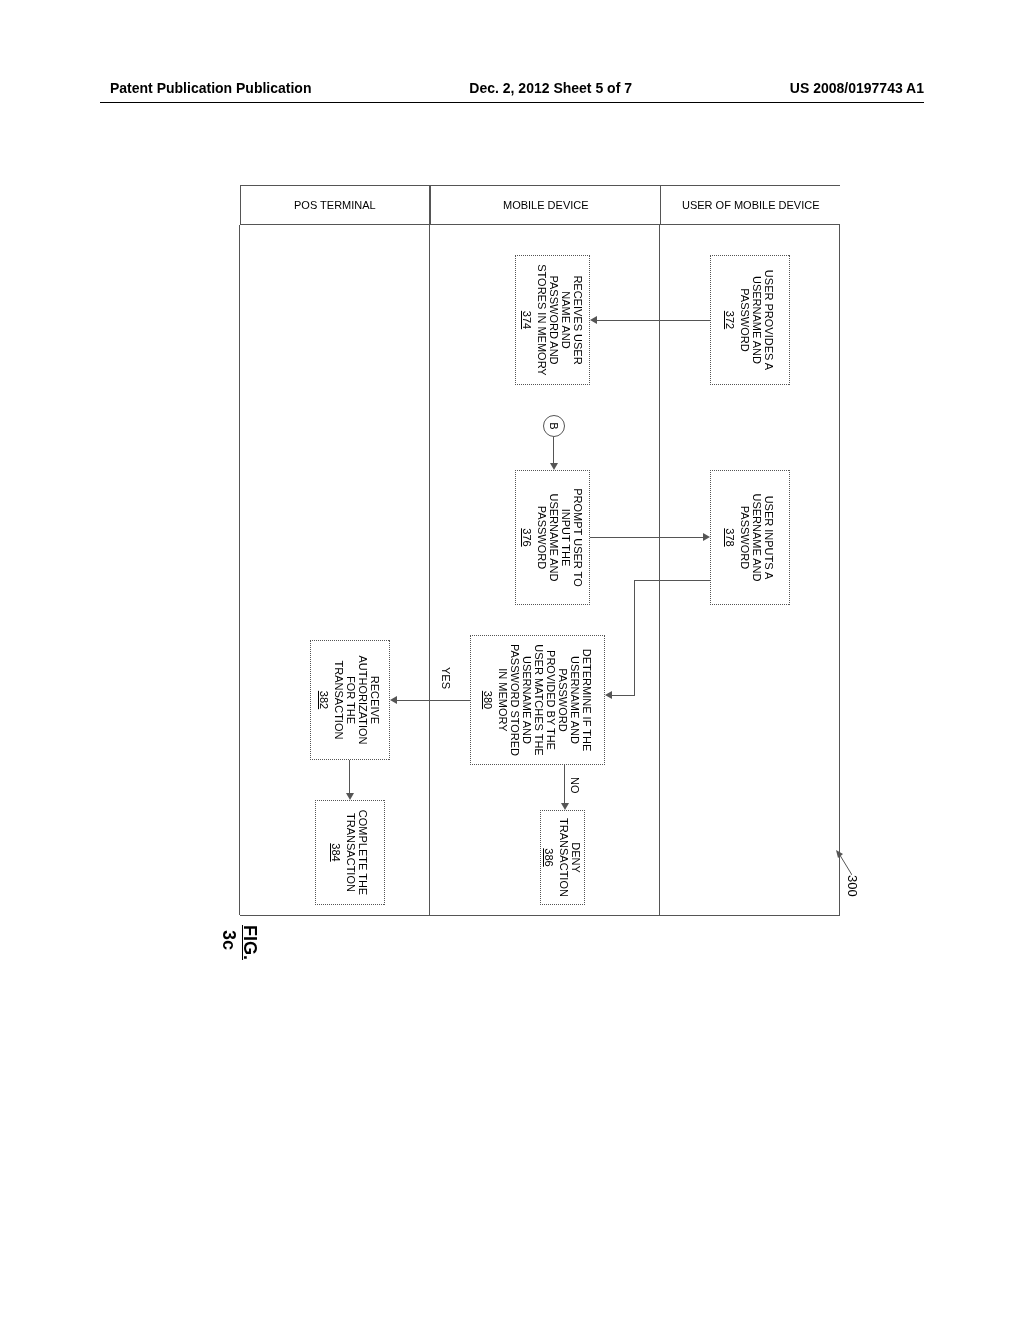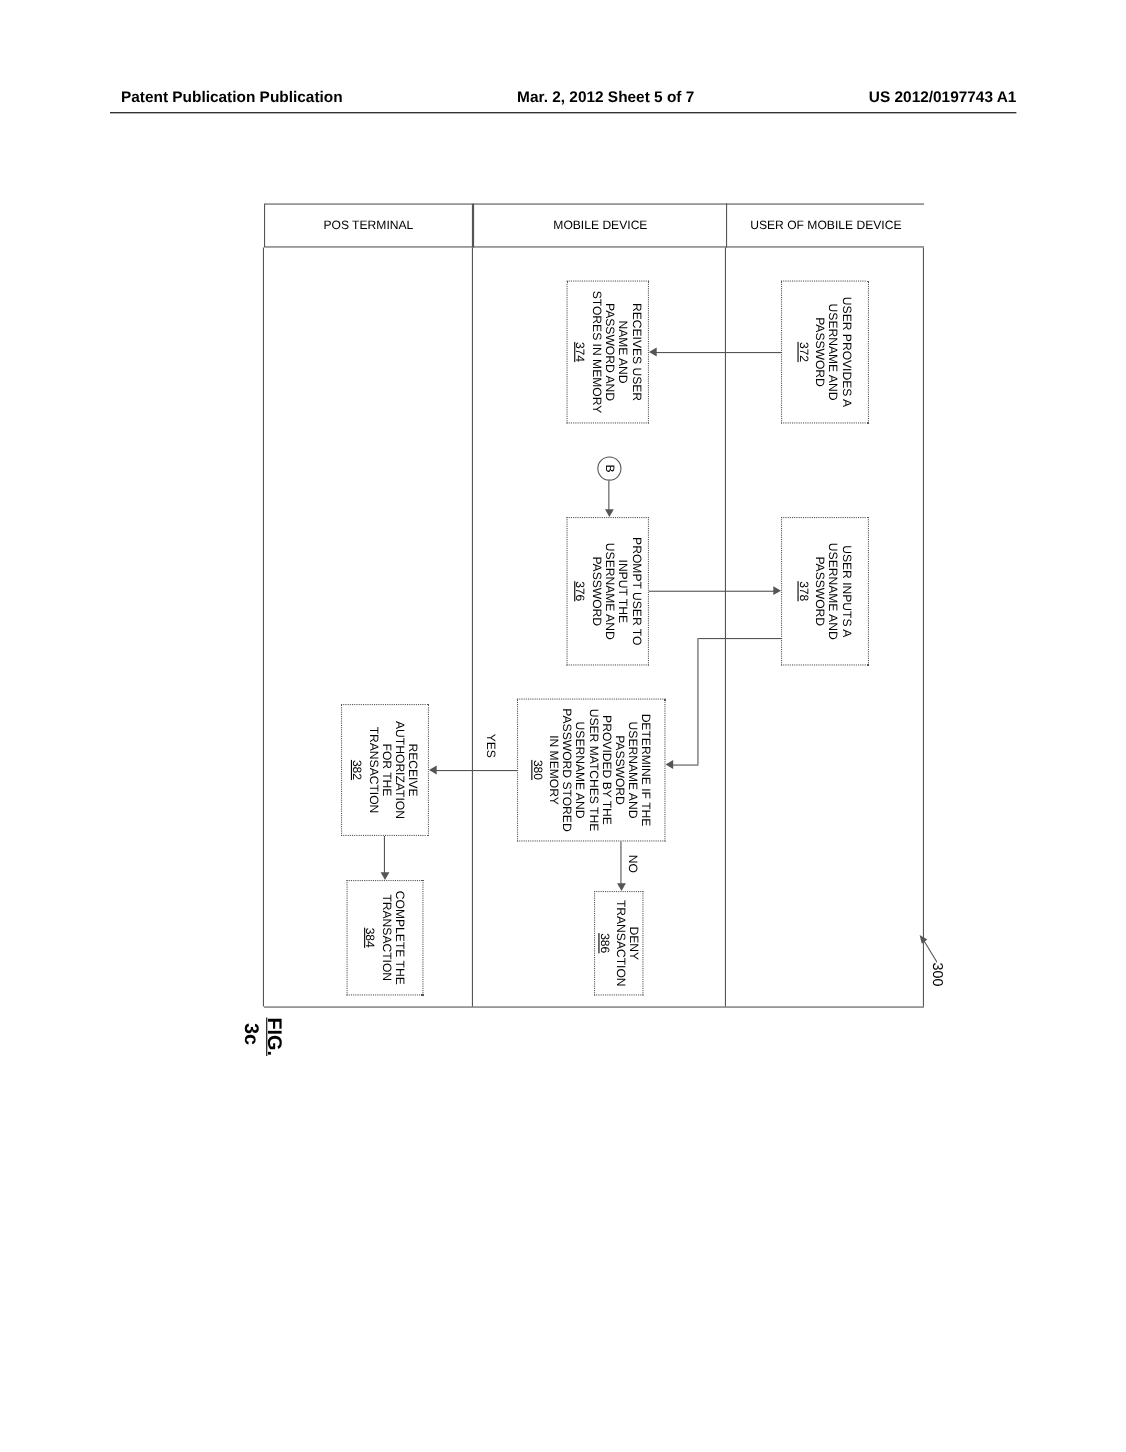--- a/index.html
+++ b/index.html
@@ -147,7 +147,7 @@
 
 <div class="page-header">
   <div>Patent Publication Publication</div>
-  <div>Mar. 2, 2012  Sheet 5 of 7</div>
+  <div>Dec. 2, 2012  Sheet 5 of 7</div>
   <div>US 2012/0197743 A1</div>
 </div>
 <div class="header-rule"></div>

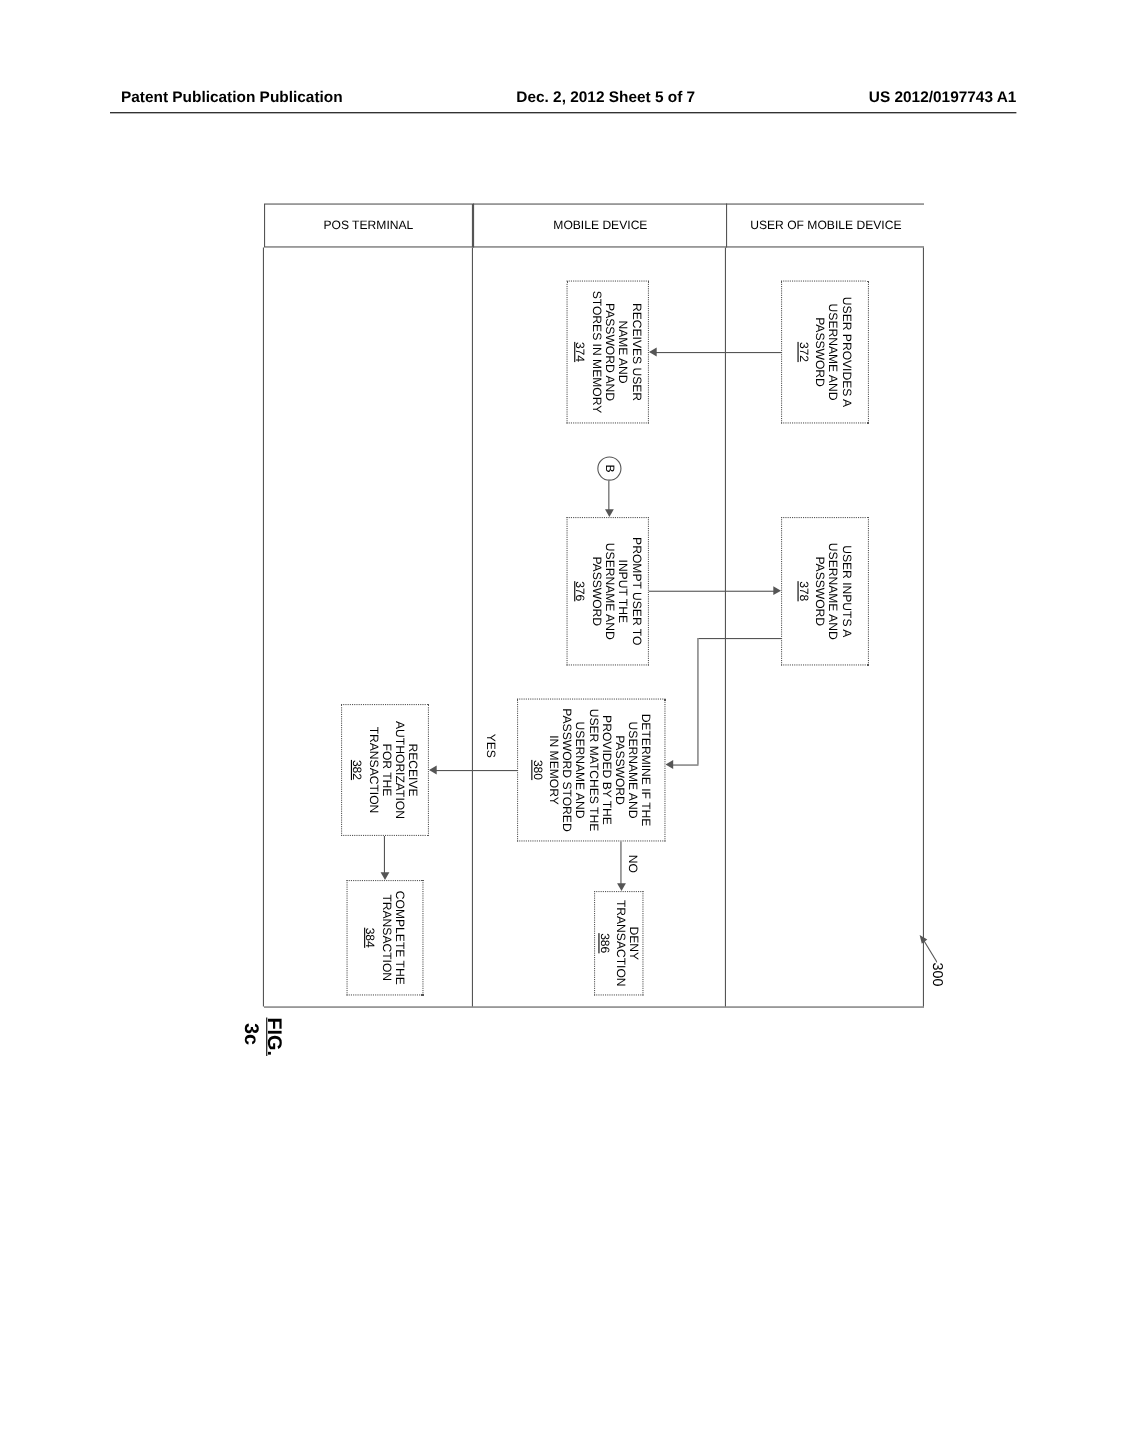--- a/index.html
+++ b/index.html
@@ -148,7 +148,7 @@
 <div class="page-header">
   <div>Patent Publication Publication</div>
   <div>Dec. 2, 2012  Sheet 5 of 7</div>
-  <div>US 2012/0197743 A1</div>
+  <div>US 2008/0197743 A1</div>
 </div>
 <div class="header-rule"></div>
 

